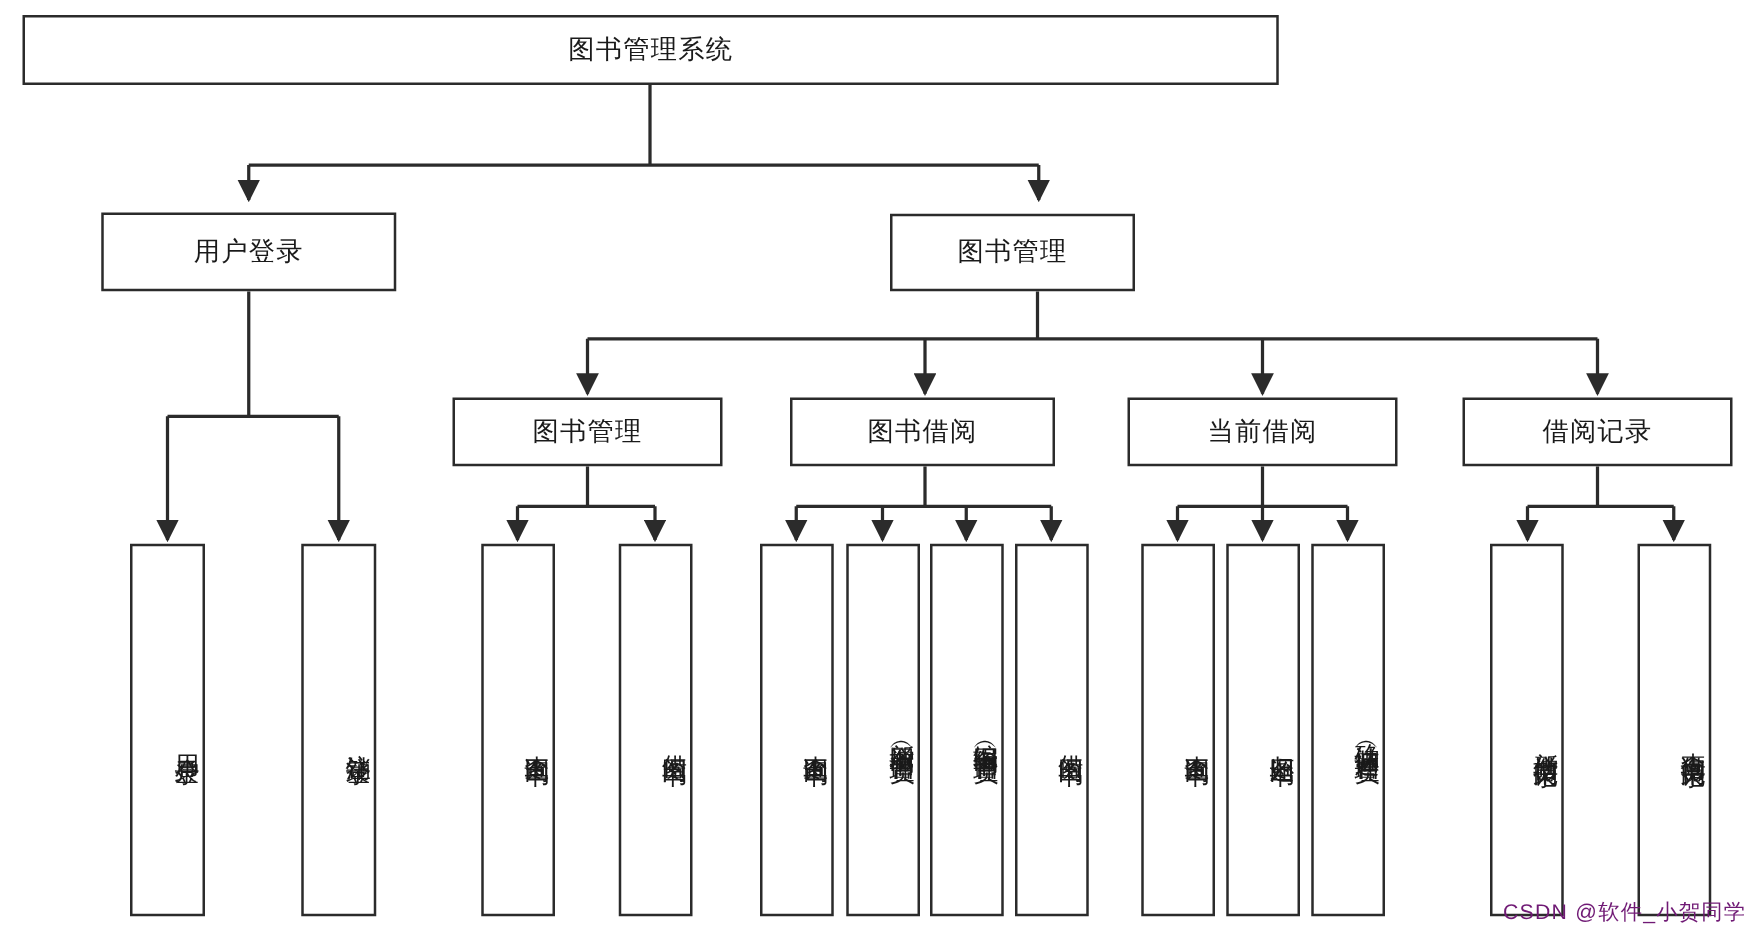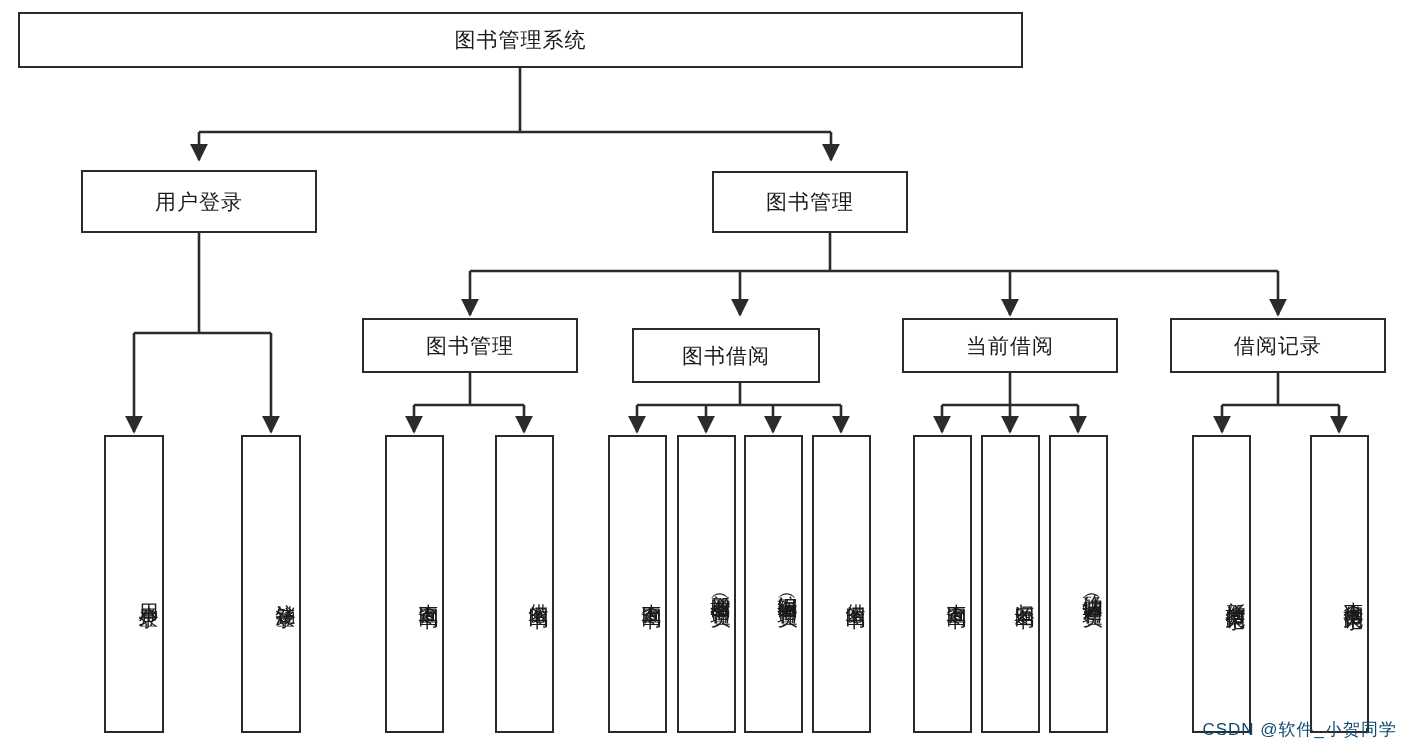--- a/index.html
+++ b/index.html
@@ -136,7 +136,7 @@
   <div class="node node-h" style="left:362px; top:318px; width:216px; height:55px;">
     <span>图书管理</span>
   </div>
-  <div class="node node-h" style="left:632px; top:328px; width:188px; height:55px;">
+  <div class="node node-h" style="left:632px; top:318px; width:212px; height:55px;">
     <span>图书借阅</span>
   </div>
   <div class="node node-h" style="left:902px; top:318px; width:216px; height:55px;">

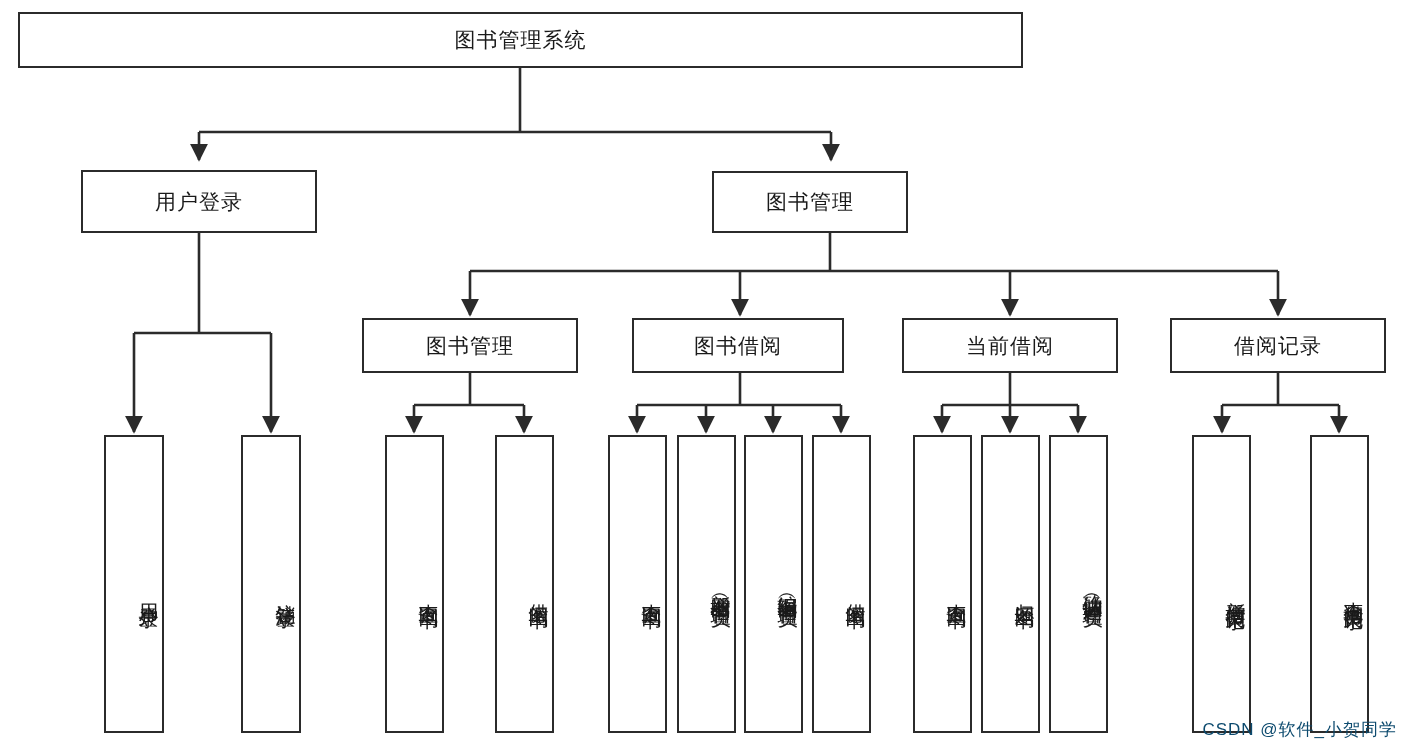--- a/index.html
+++ b/index.html
@@ -60,7 +60,7 @@
     right: 8px;
     bottom: 6px;
     font-size: 17px;
-    color: #0c4a6e;
+    color: #701a75;
     letter-spacing: 1px;
     white-space: nowrap;
     user-select: none;

